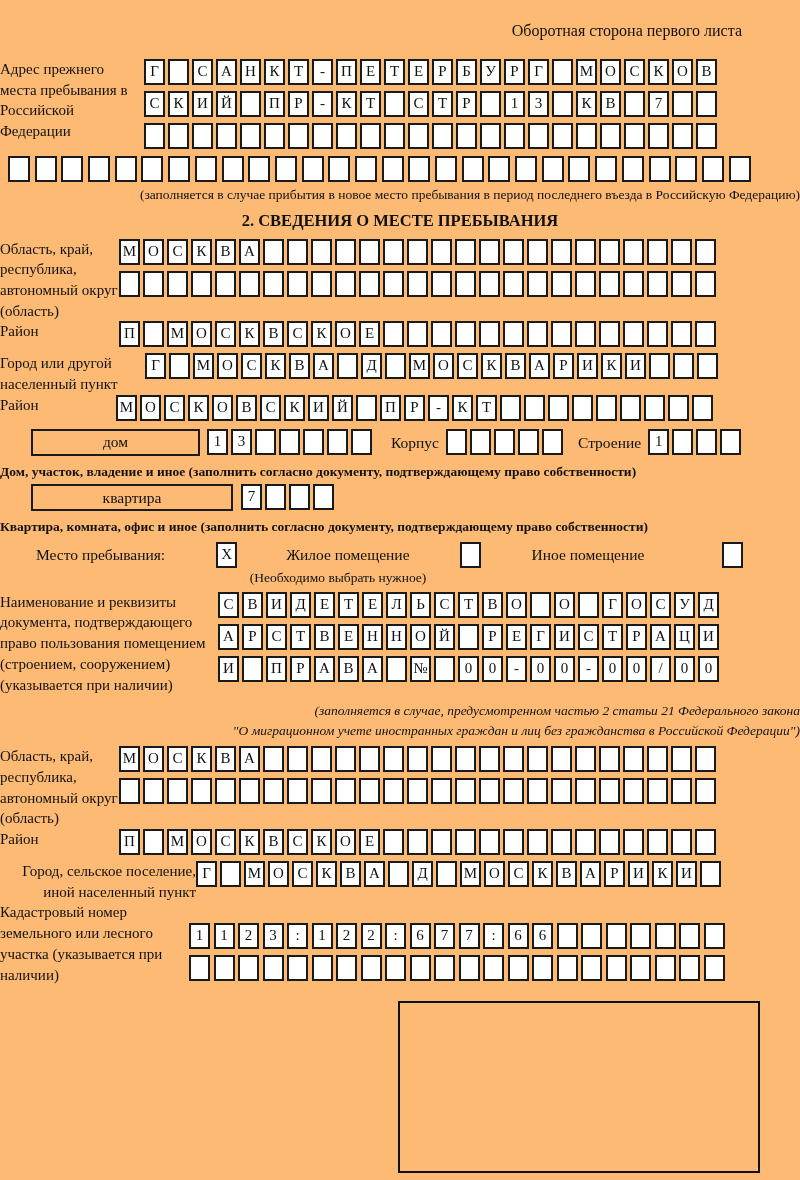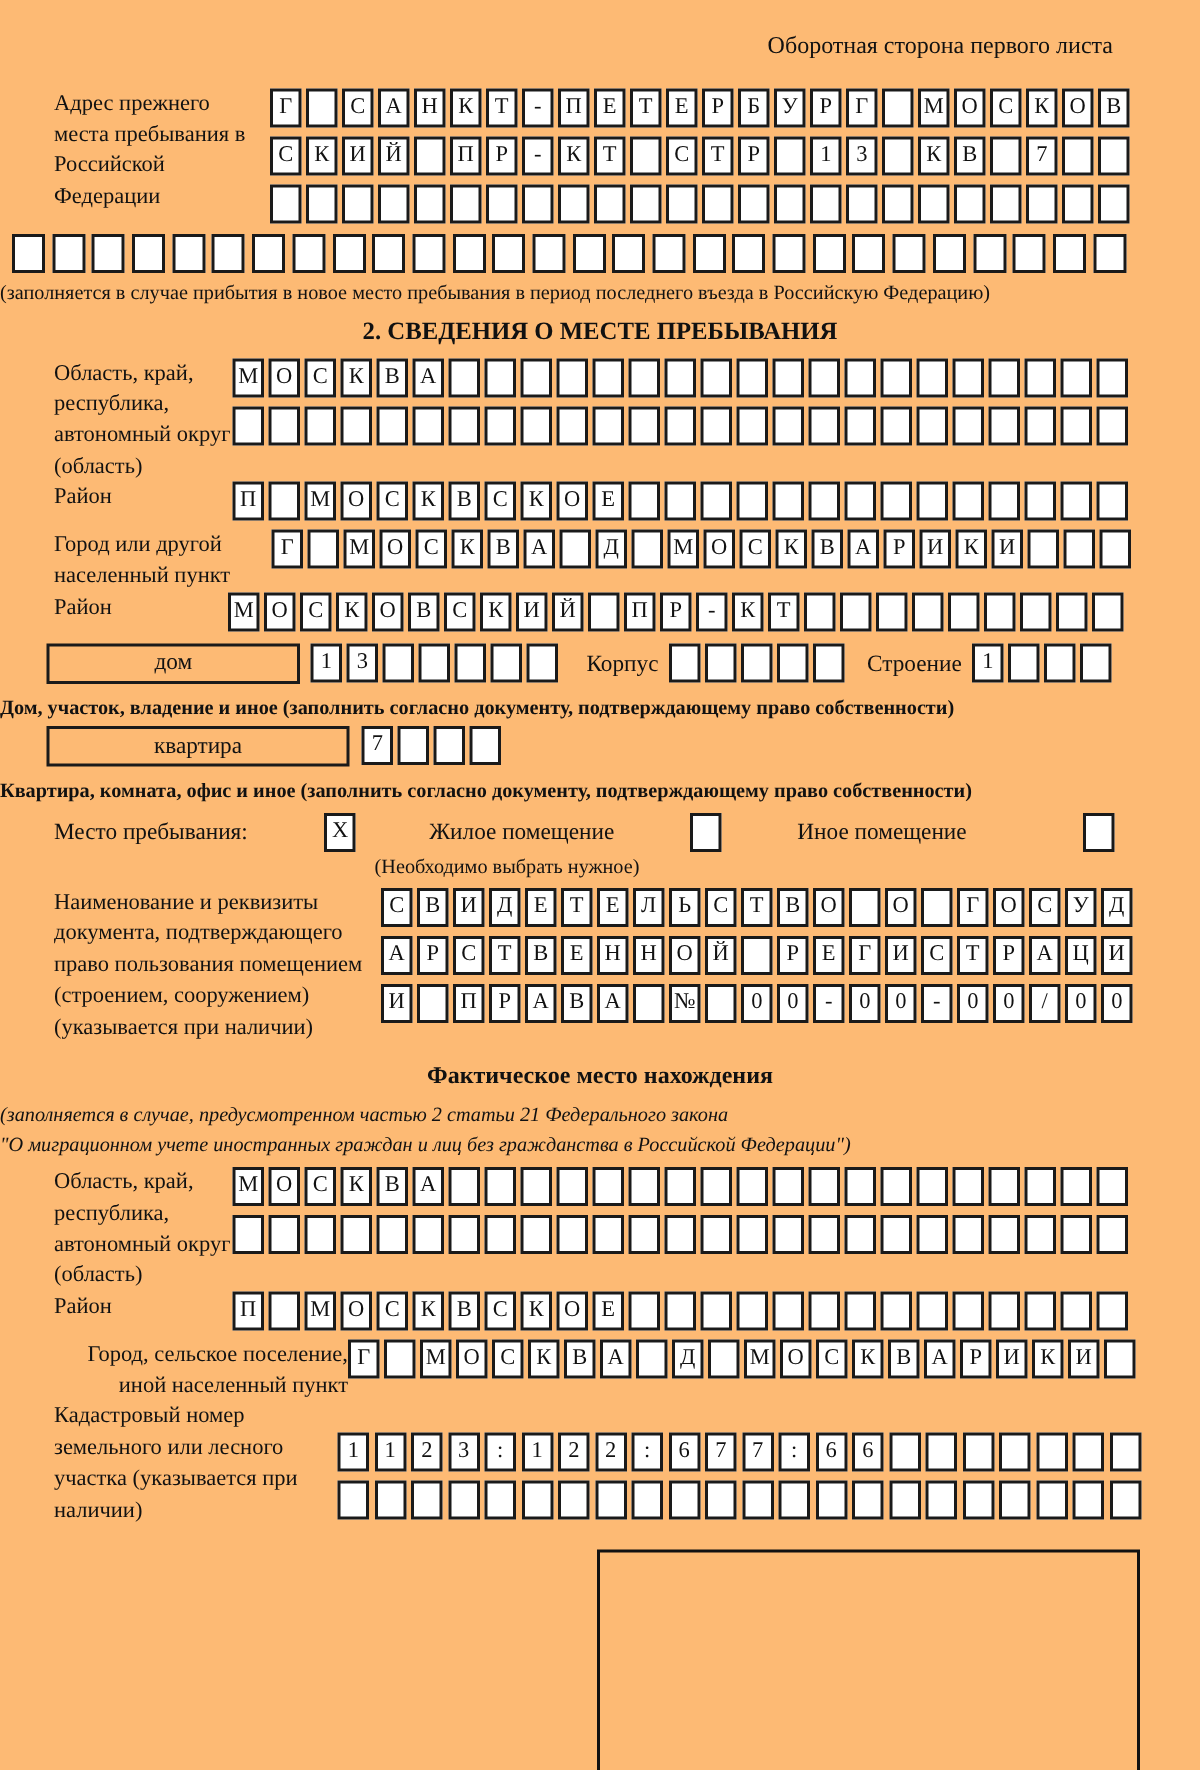--- a/index.html
+++ b/index.html
@@ -8,7 +8,7 @@
     font-family:"Liberation Serif","DejaVu Serif",serif;color:#111;
   }
   .corner{padding:22px 58px 0 0;text-align:right;font-size:16px;}
-  .group{display:flex;align-items:flex-start;padding-left:36px;}
+  .group{display:flex;align-items:flex-start;}
   .lbl{font-size:15px;line-height:1.38;flex:none;}
   .lbl-prev{width:144px;}
   .lbl-region{width:119px;}

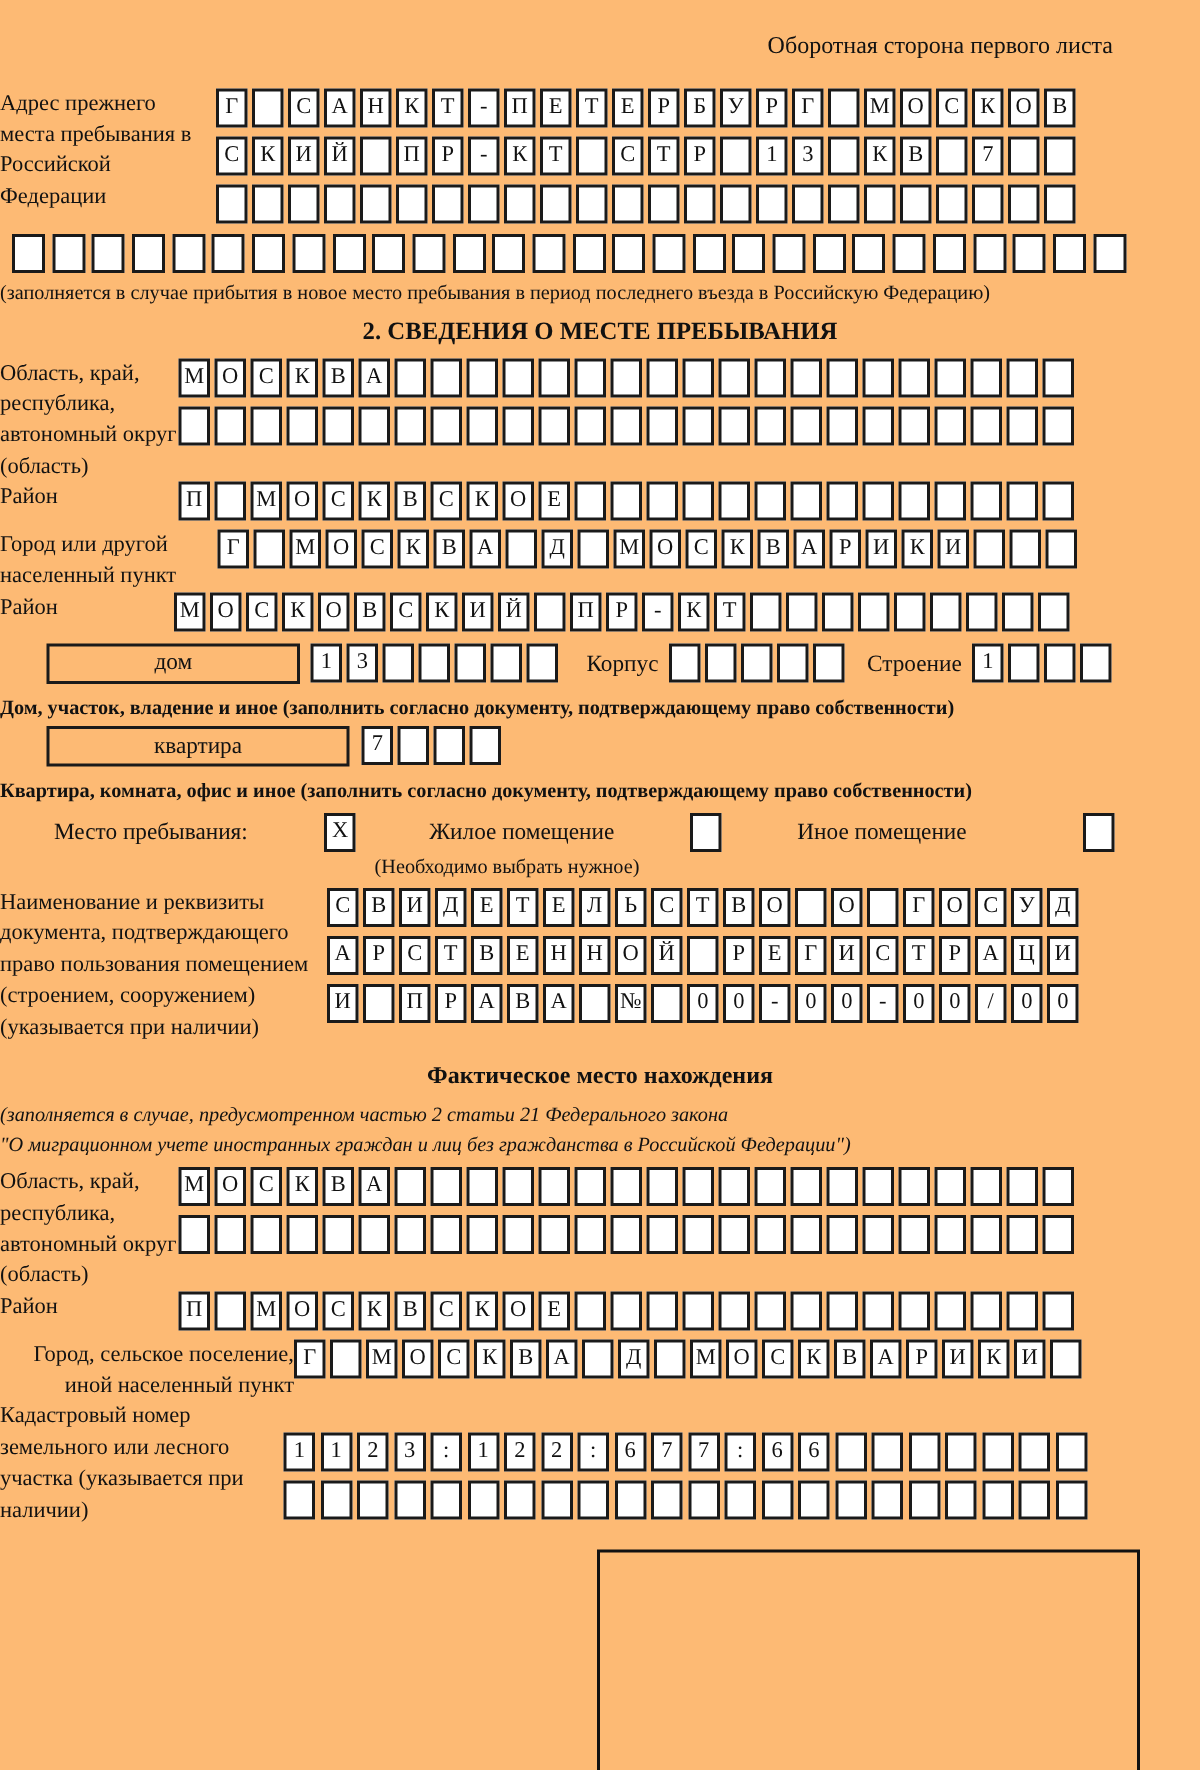--- a/index.html
+++ b/index.html
@@ -28,7 +28,7 @@
   .row4 .cell{width:22px;margin-right:4.7px;}
   .kad .cell{margin-right:3.5px;}
   .note{font-size:13.5px;line-height:1.3;}
-  .center{text-align:left;}
+  .center{text-align:right;}
   .h2{margin:7px 0 8px;text-align:center;font-weight:bold;font-size:16.5px;}
   .house-row{display:flex;align-items:flex-start;margin:2px 0 2px 31px;}
   .big-box{

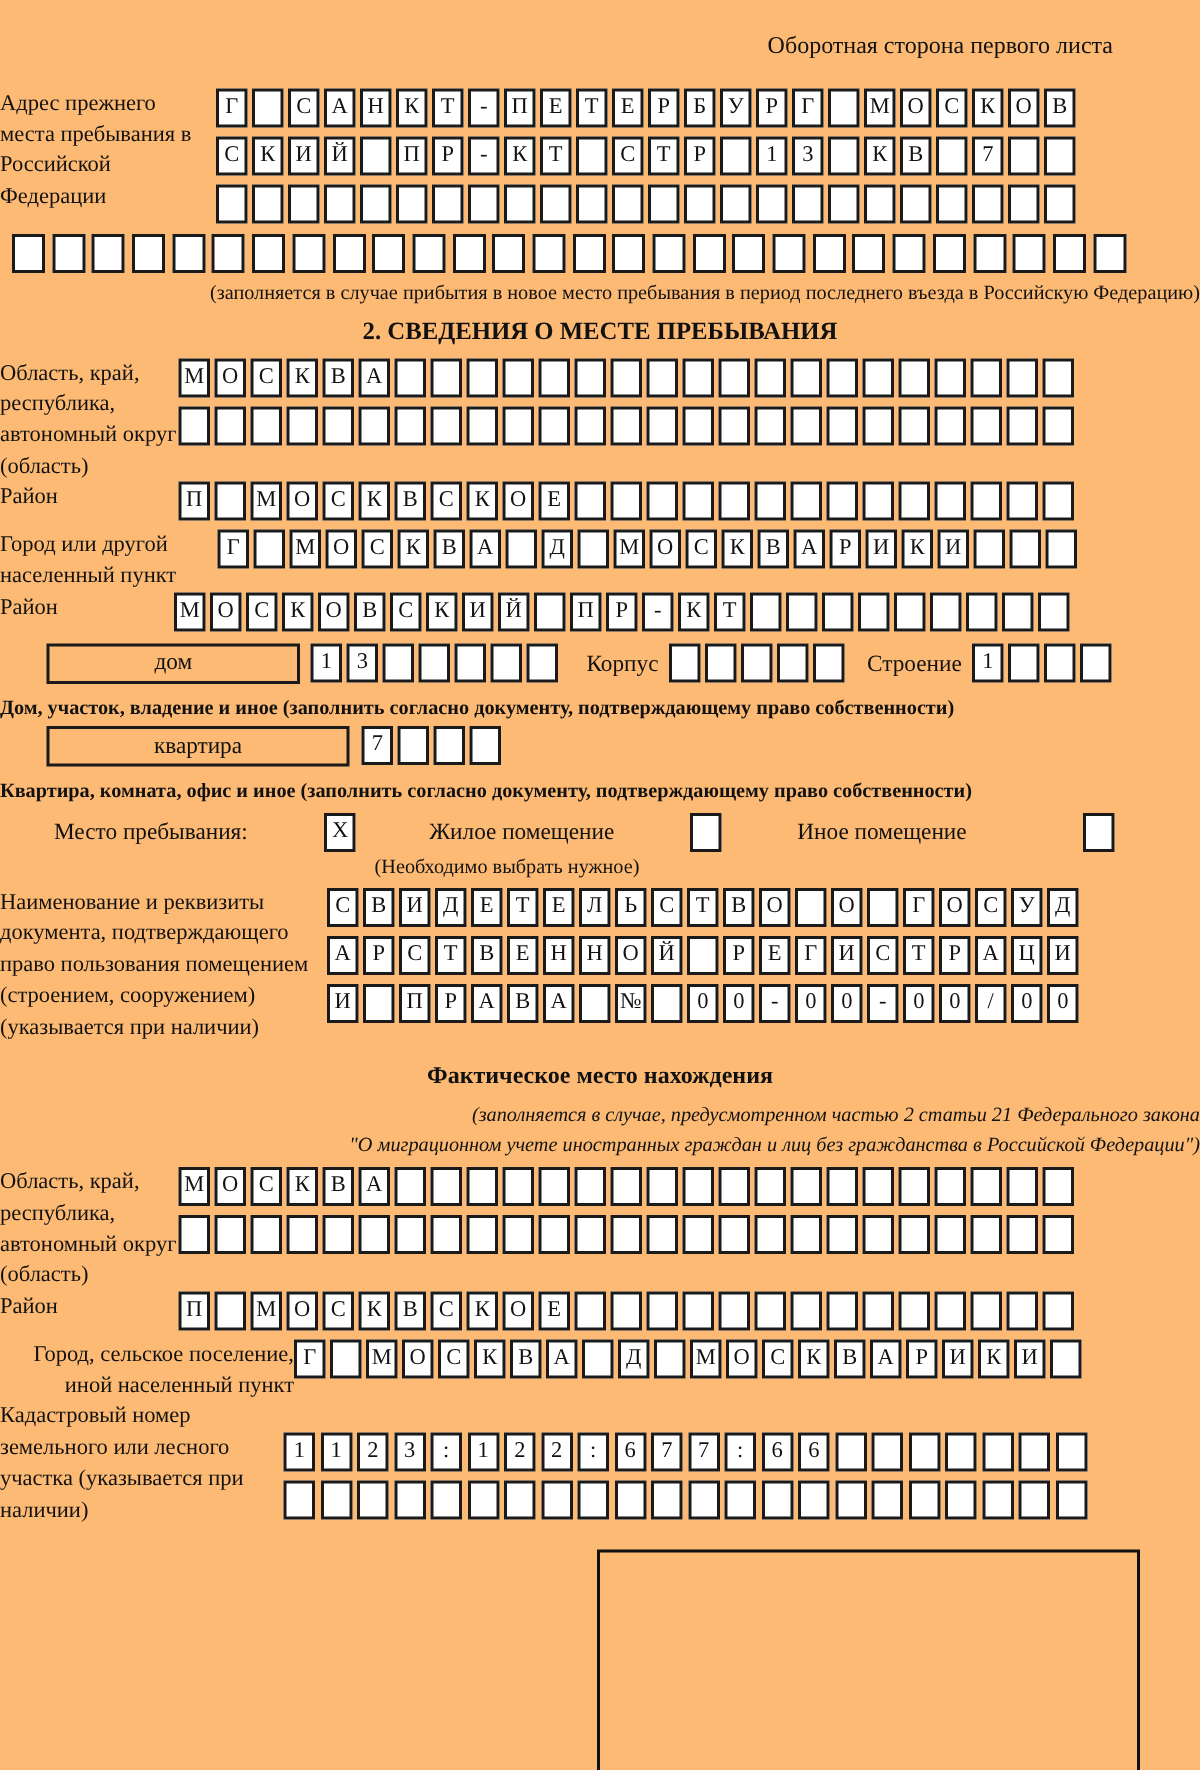--- a/index.html
+++ b/index.html
@@ -128,7 +128,6 @@
     </div>
   </div>
 
-  <div class="fact-title">Фактическое место нахождения</div>
   <div class="note center fact-note">
     <div>(заполняется в случае, предусмотренном частью 2 статьи 21 Федерального закона</div>
     <div>"О миграционном учете иностранных граждан и лиц без гражданства в Российской Федерации")</div>

